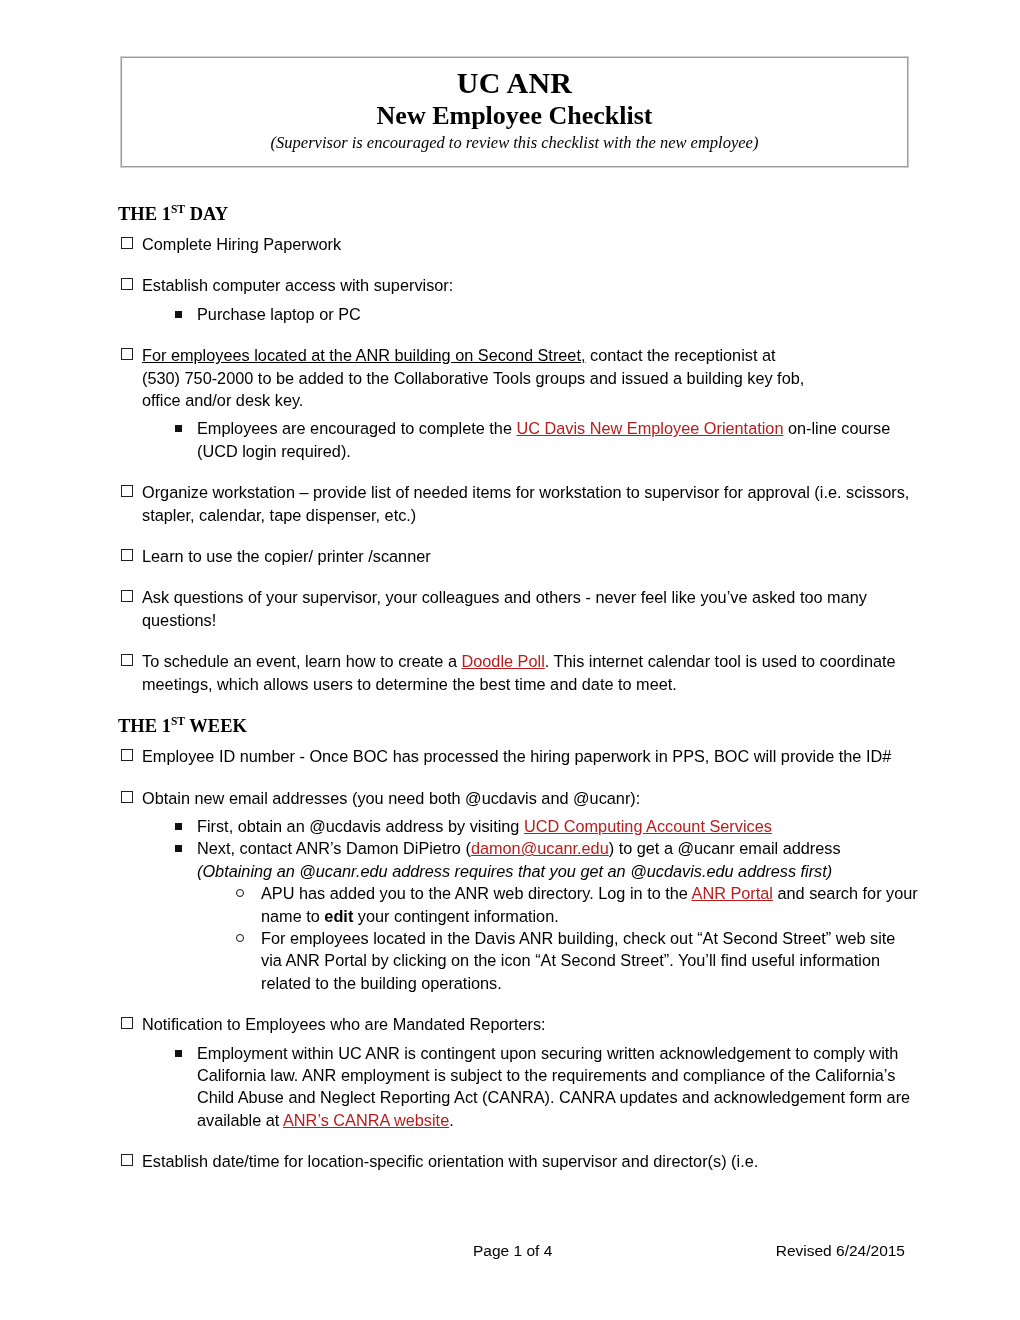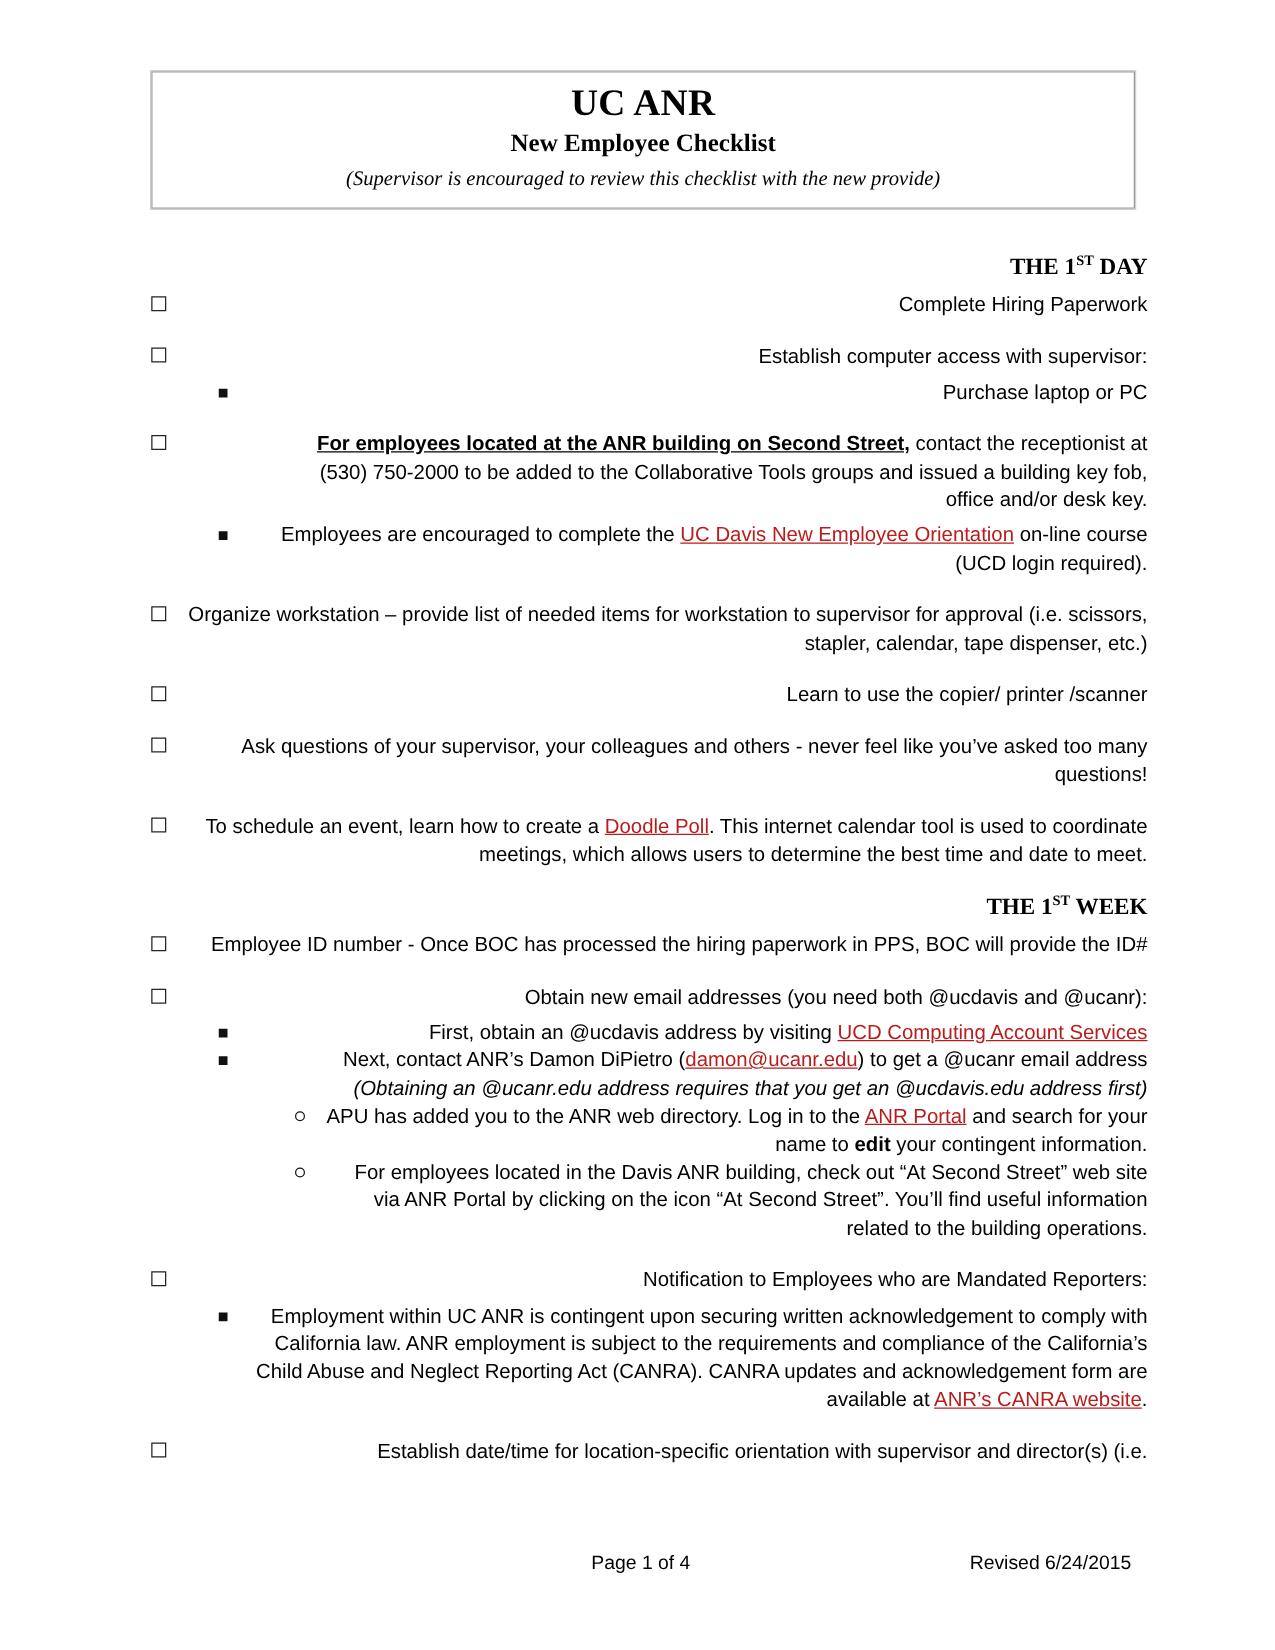--- a/index.html
+++ b/index.html
@@ -46,7 +46,7 @@
   .doc-title {
     font-family: "Liberation Serif", serif;
     font-weight: bold;
-    font-size: 20px;
+    font-size: 26px;
     line-height: 27px;
     margin-top: 2px;
   }

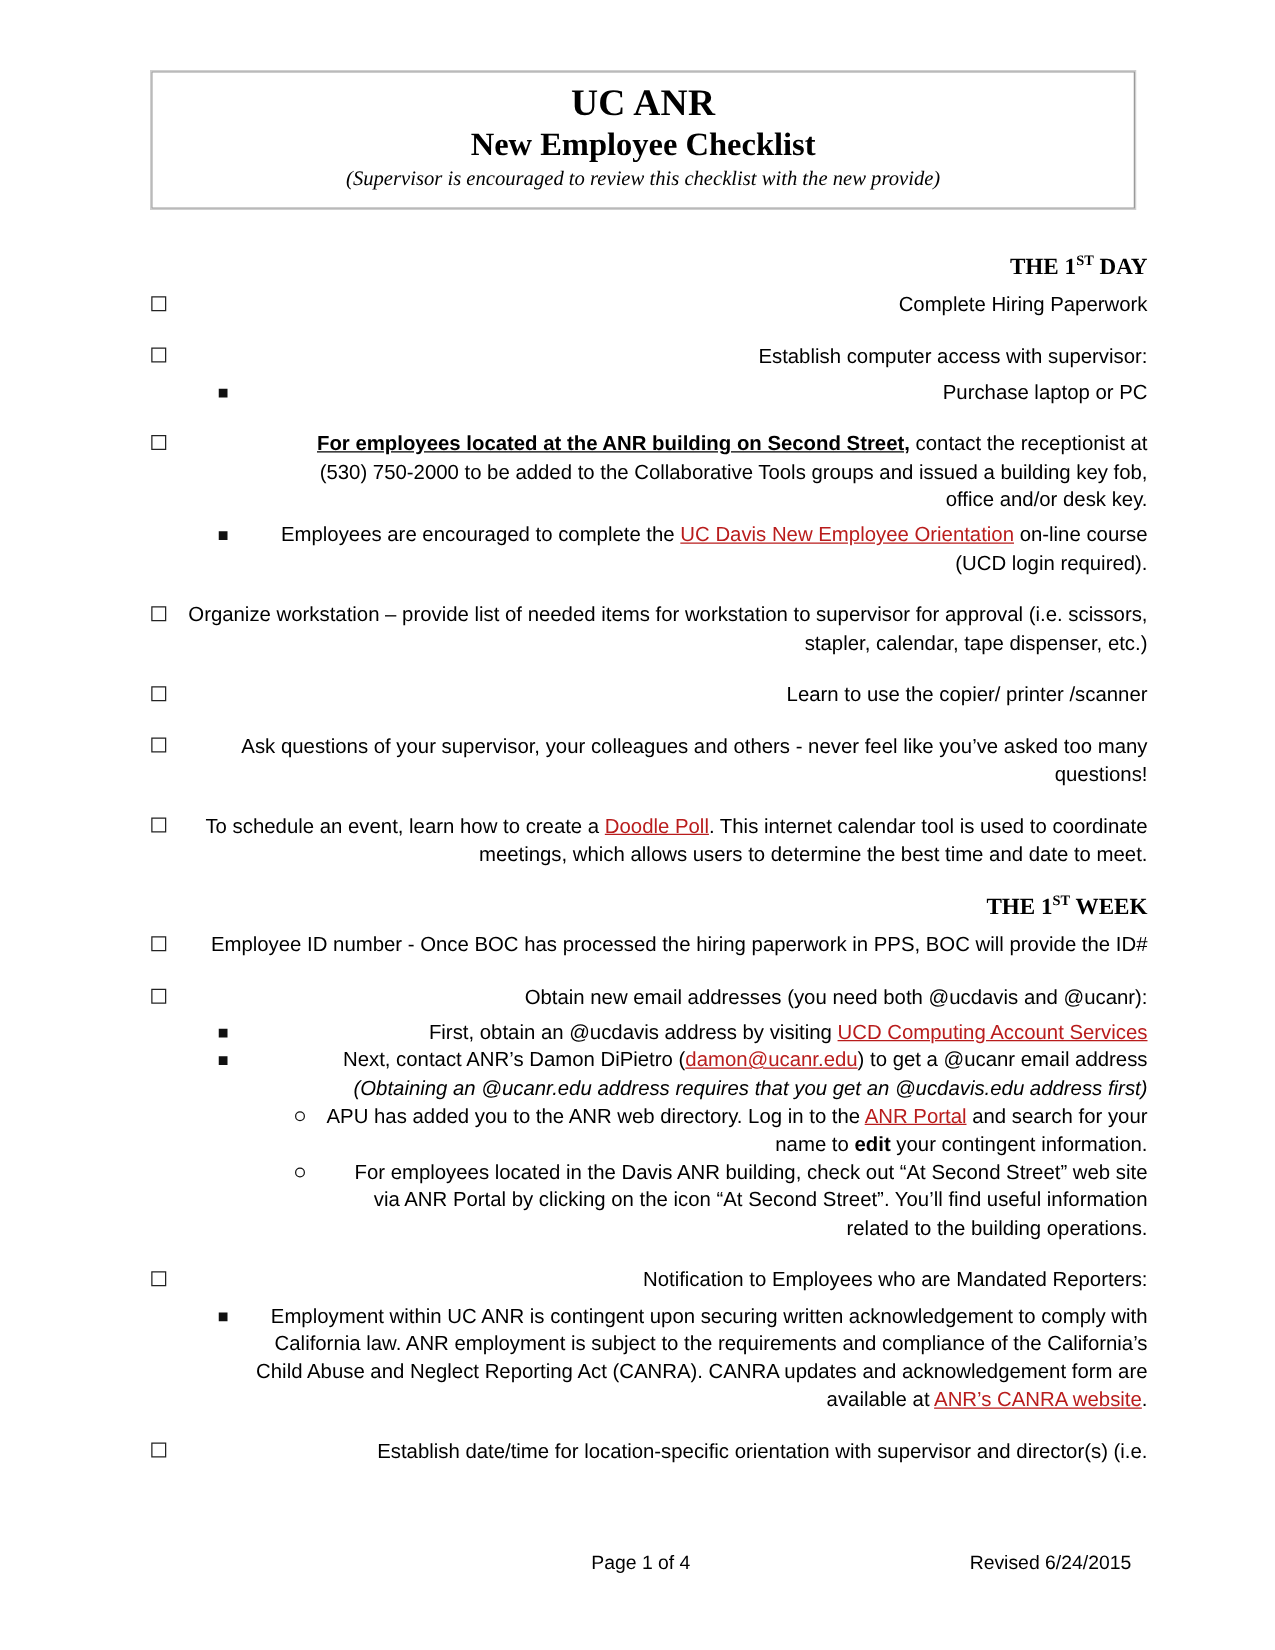--- a/index.html
+++ b/index.html
@@ -181,7 +181,7 @@
   <div class="header-box">
     <div class="org-title">UC ANR</div>
     <div class="doc-title">New Employee Checklist</div>
-    <div class="doc-sub">(Supervisor is encouraged to review this checklist with the new provide)</div>
+    <div class="doc-sub">(Supervisor is encouraged to review this checklist with the new employee)</div>
   </div>
 
   <div class="content">

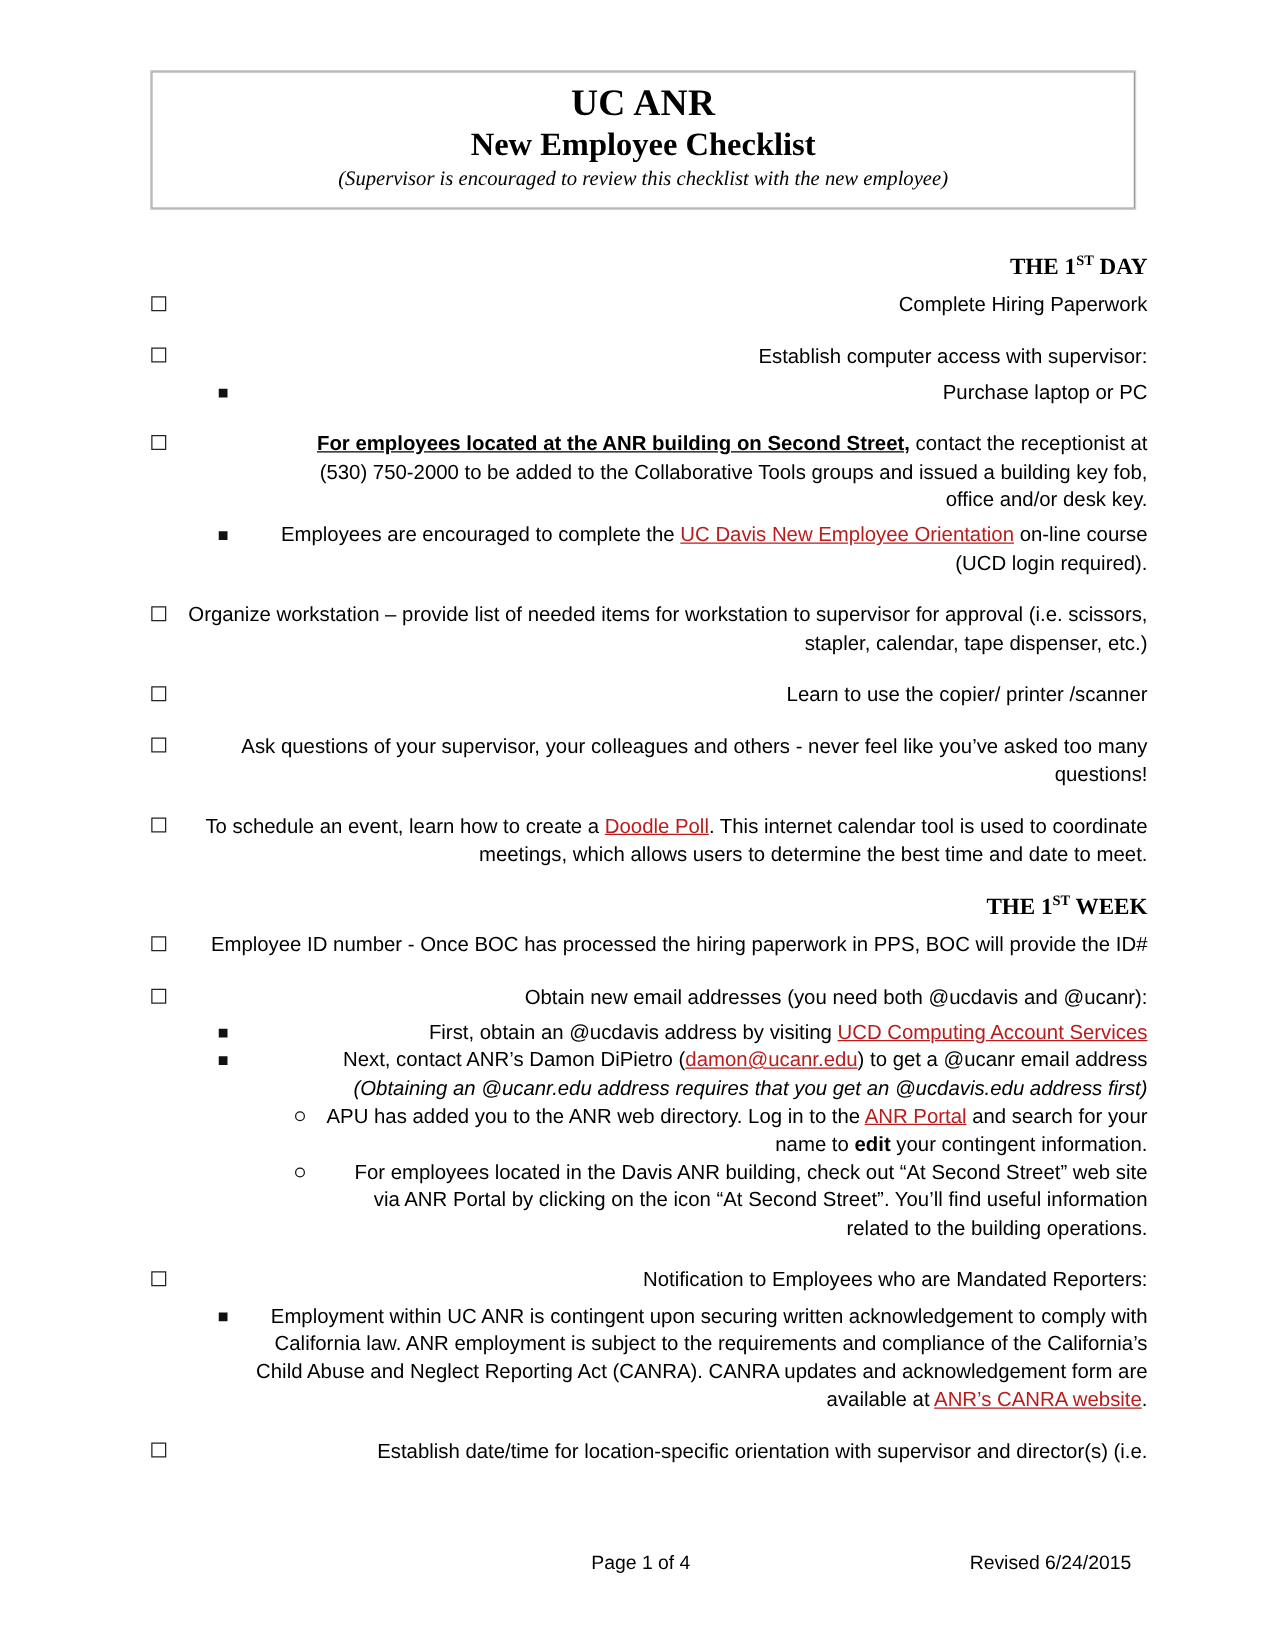--- a/index.html
+++ b/index.html
@@ -66,7 +66,6 @@
     width: 800px;
     font-size: 16.3px;
     line-height: 22.4px;
-    text-align: right;
   }
 
   .section-head {

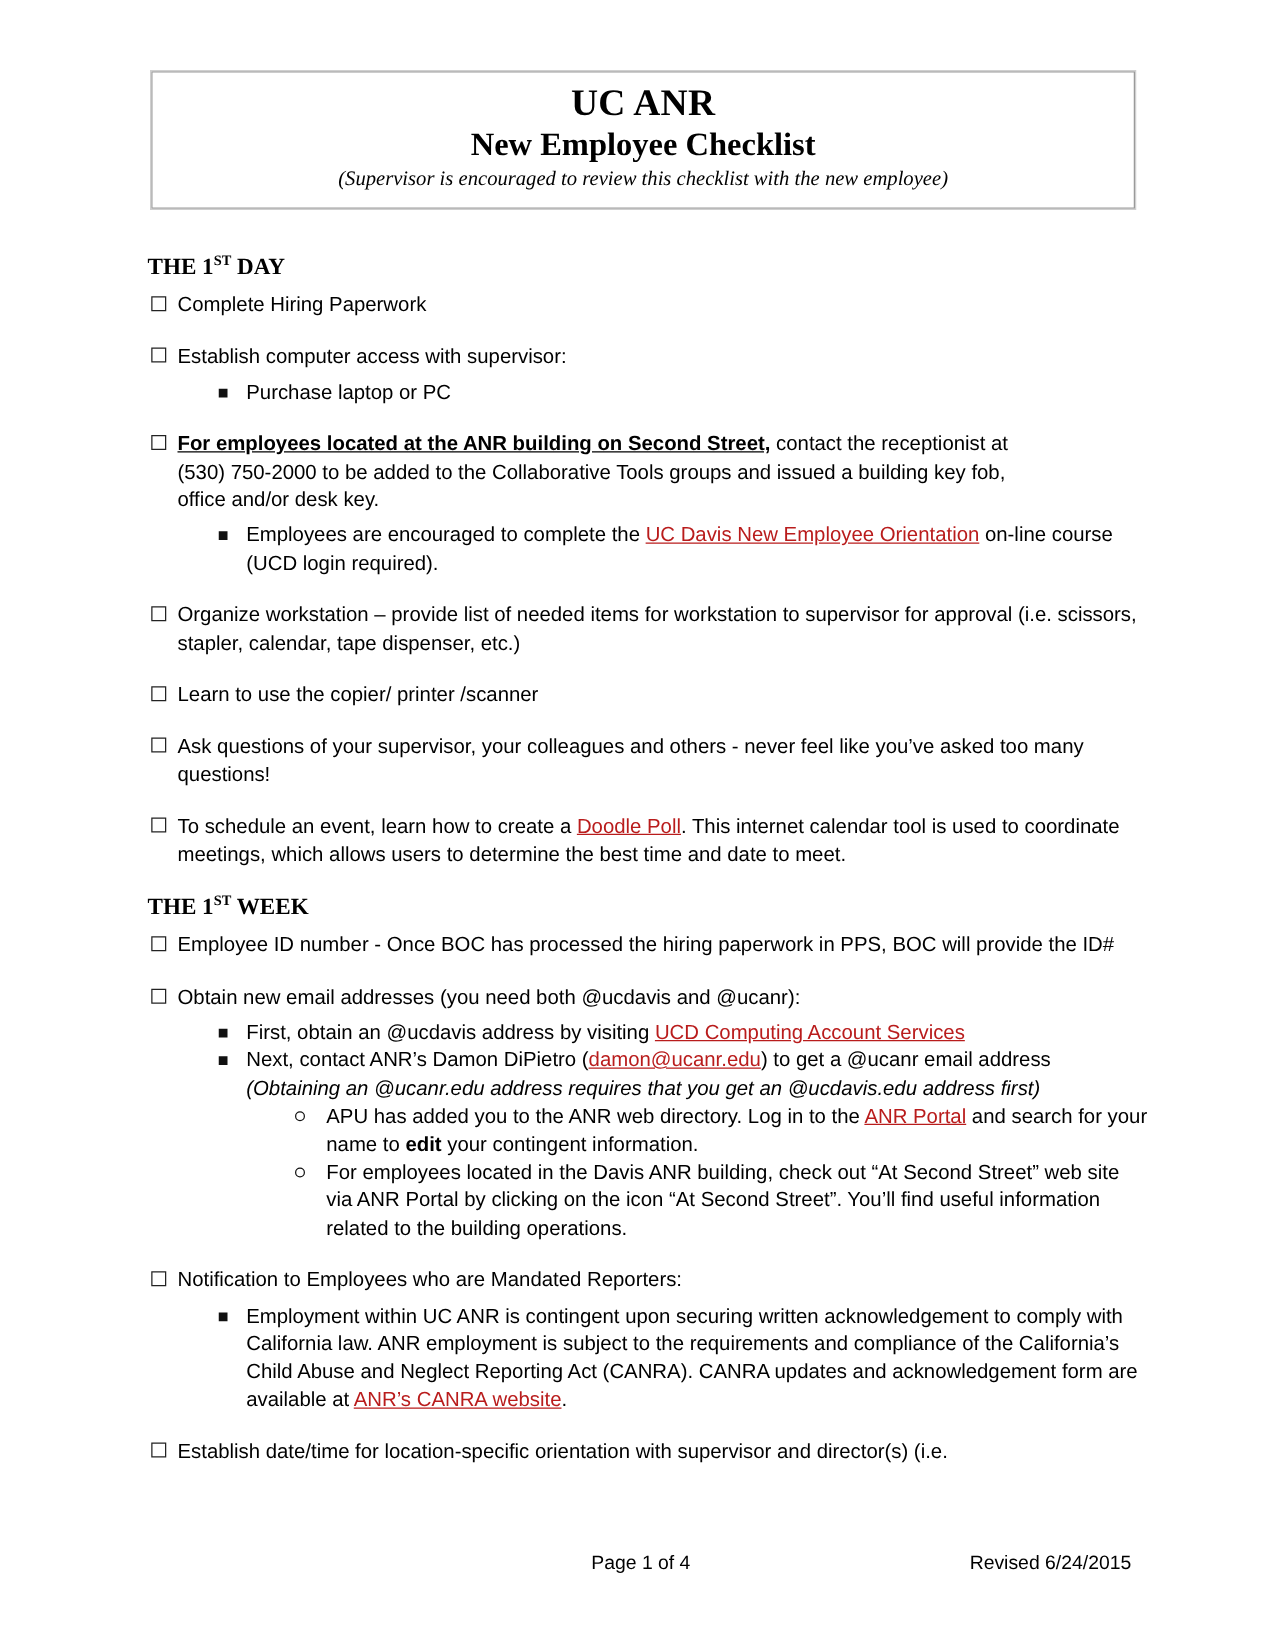--- a/index.html
+++ b/index.html
@@ -148,7 +148,7 @@
     color: #b91c1c;
     text-decoration: underline;
   }
-  .u { text-decoration: underline; font-weight: bold; }
+  .u { text-decoration: underline; }
   .i { font-style: italic; }
   .bu { font-weight: bold; }
 

